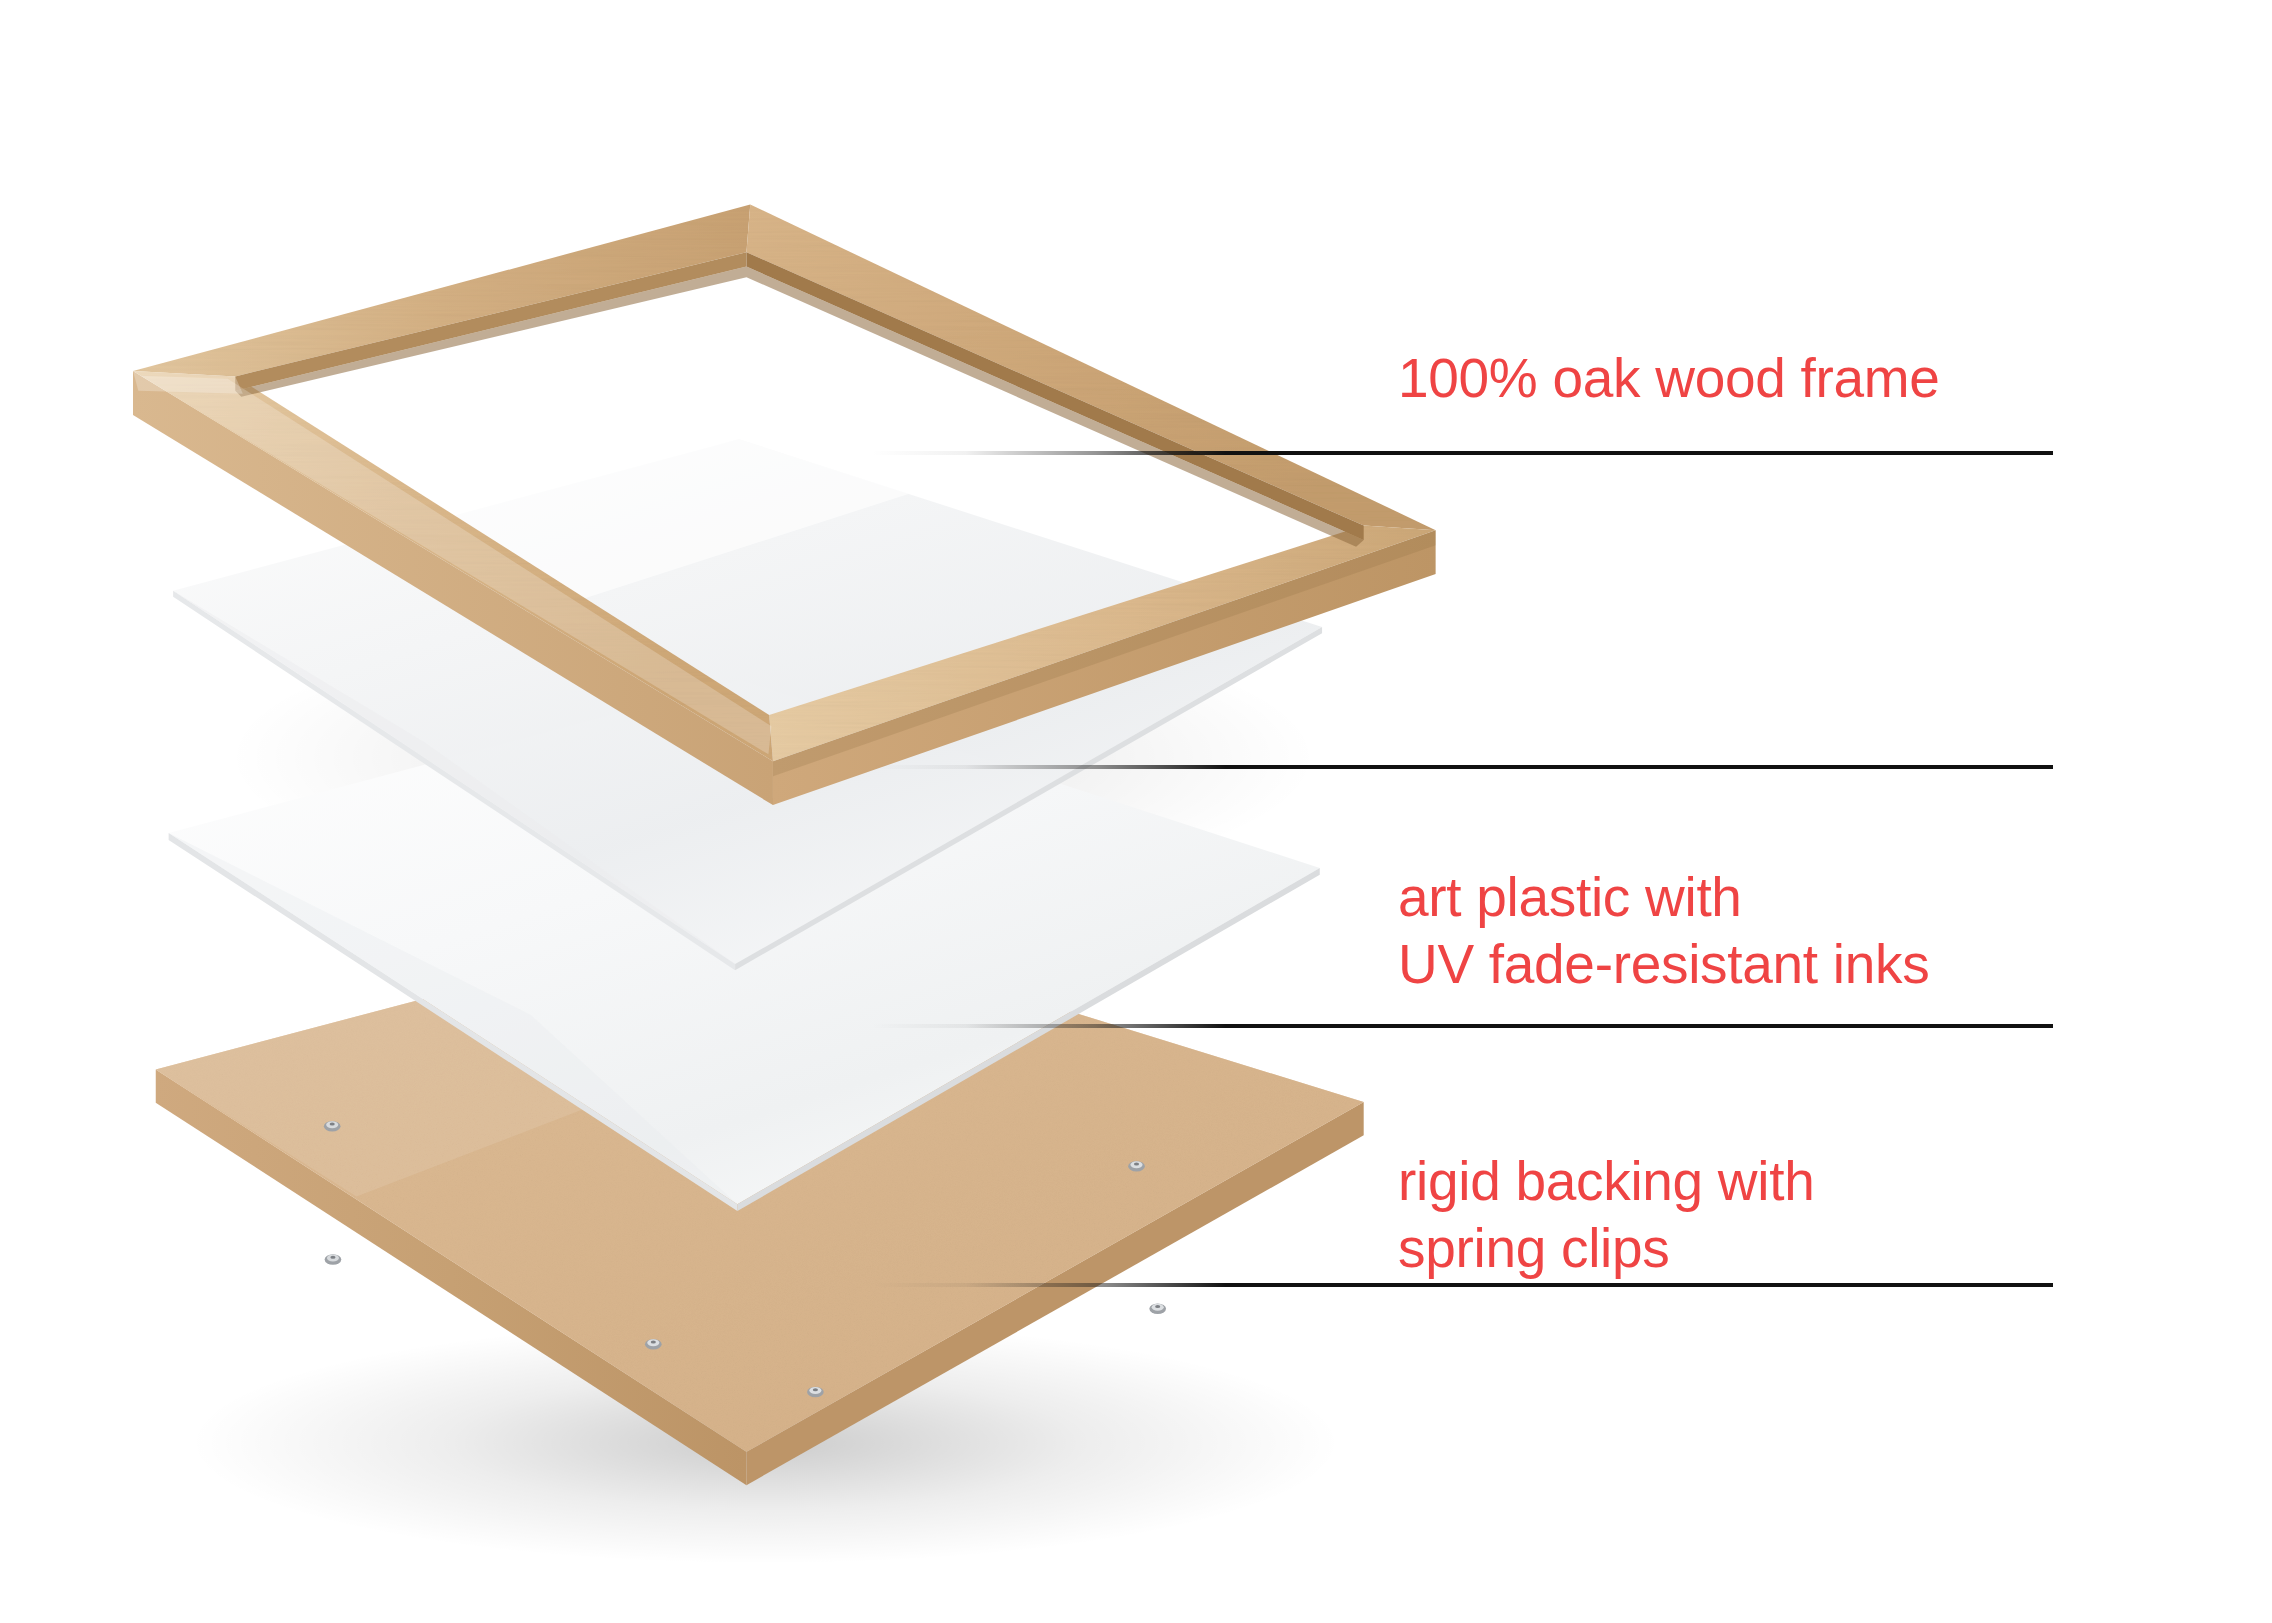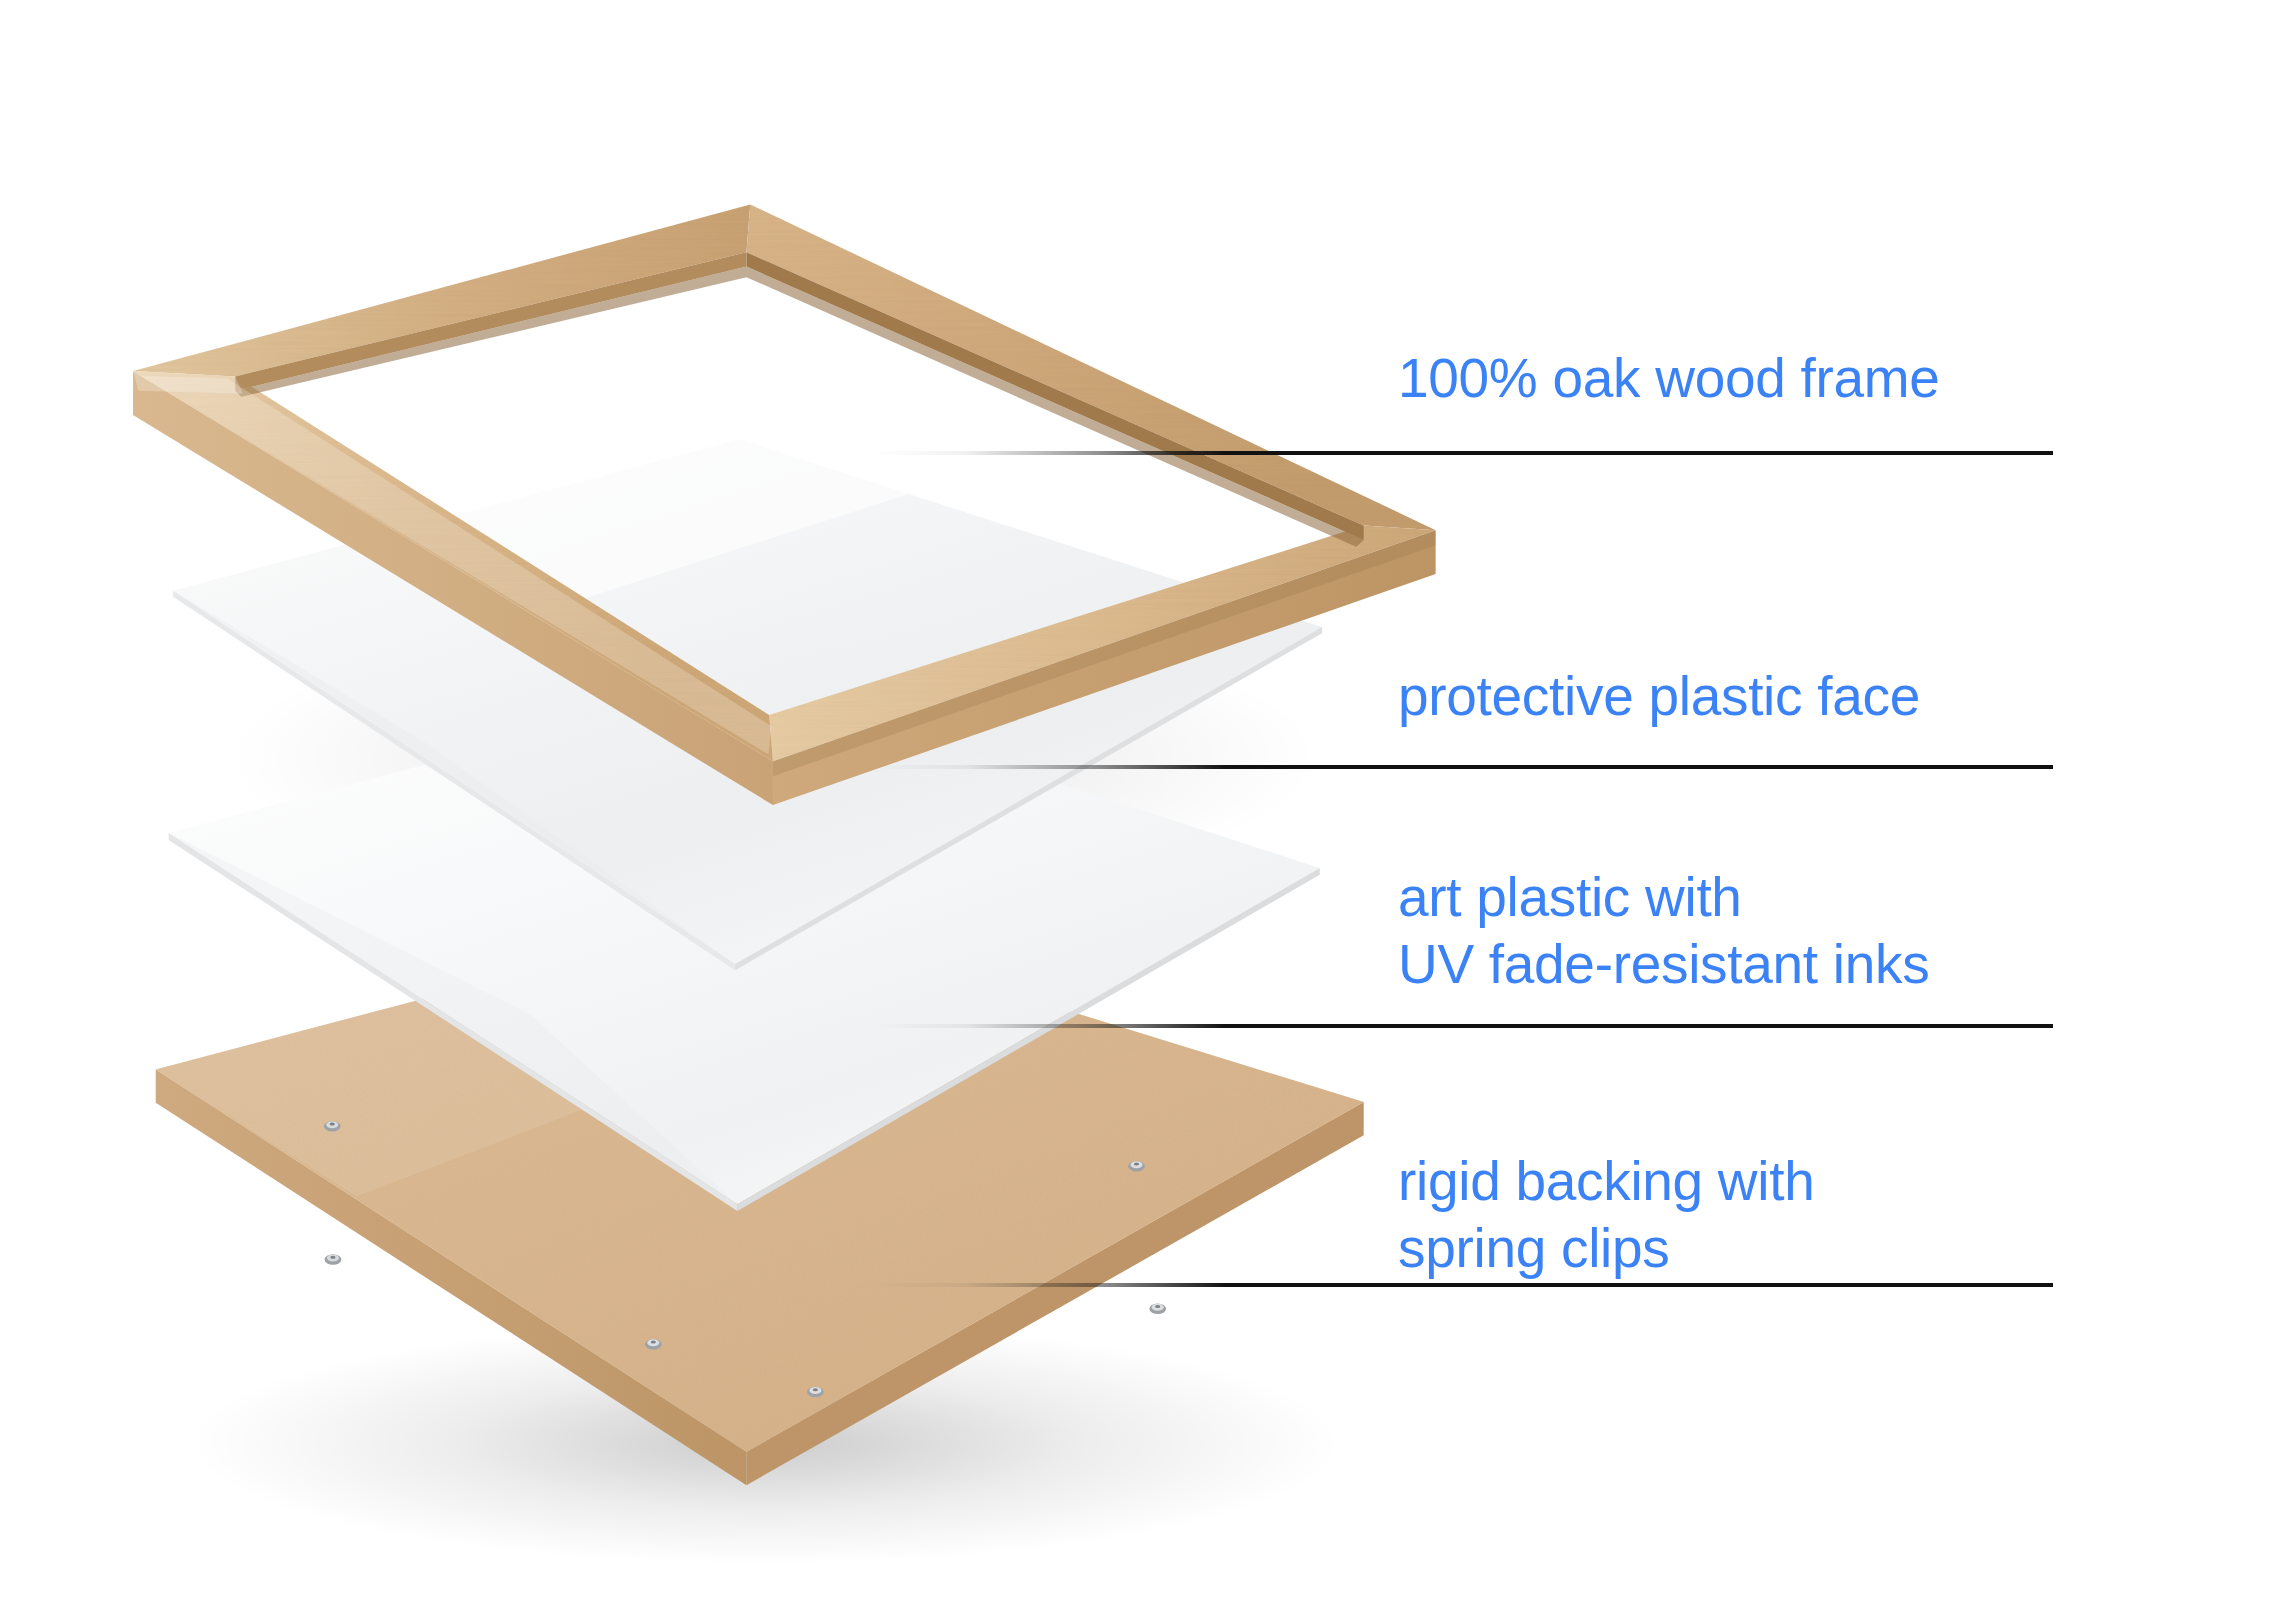--- a/index.html
+++ b/index.html
@@ -38,7 +38,7 @@
     font-size: 55px;
     line-height: 1.22;
     letter-spacing: -0.3px;
-    color: #3b82f6;
+    color: #ef4444;
     white-space: pre-line;
     margin: 0;
   }

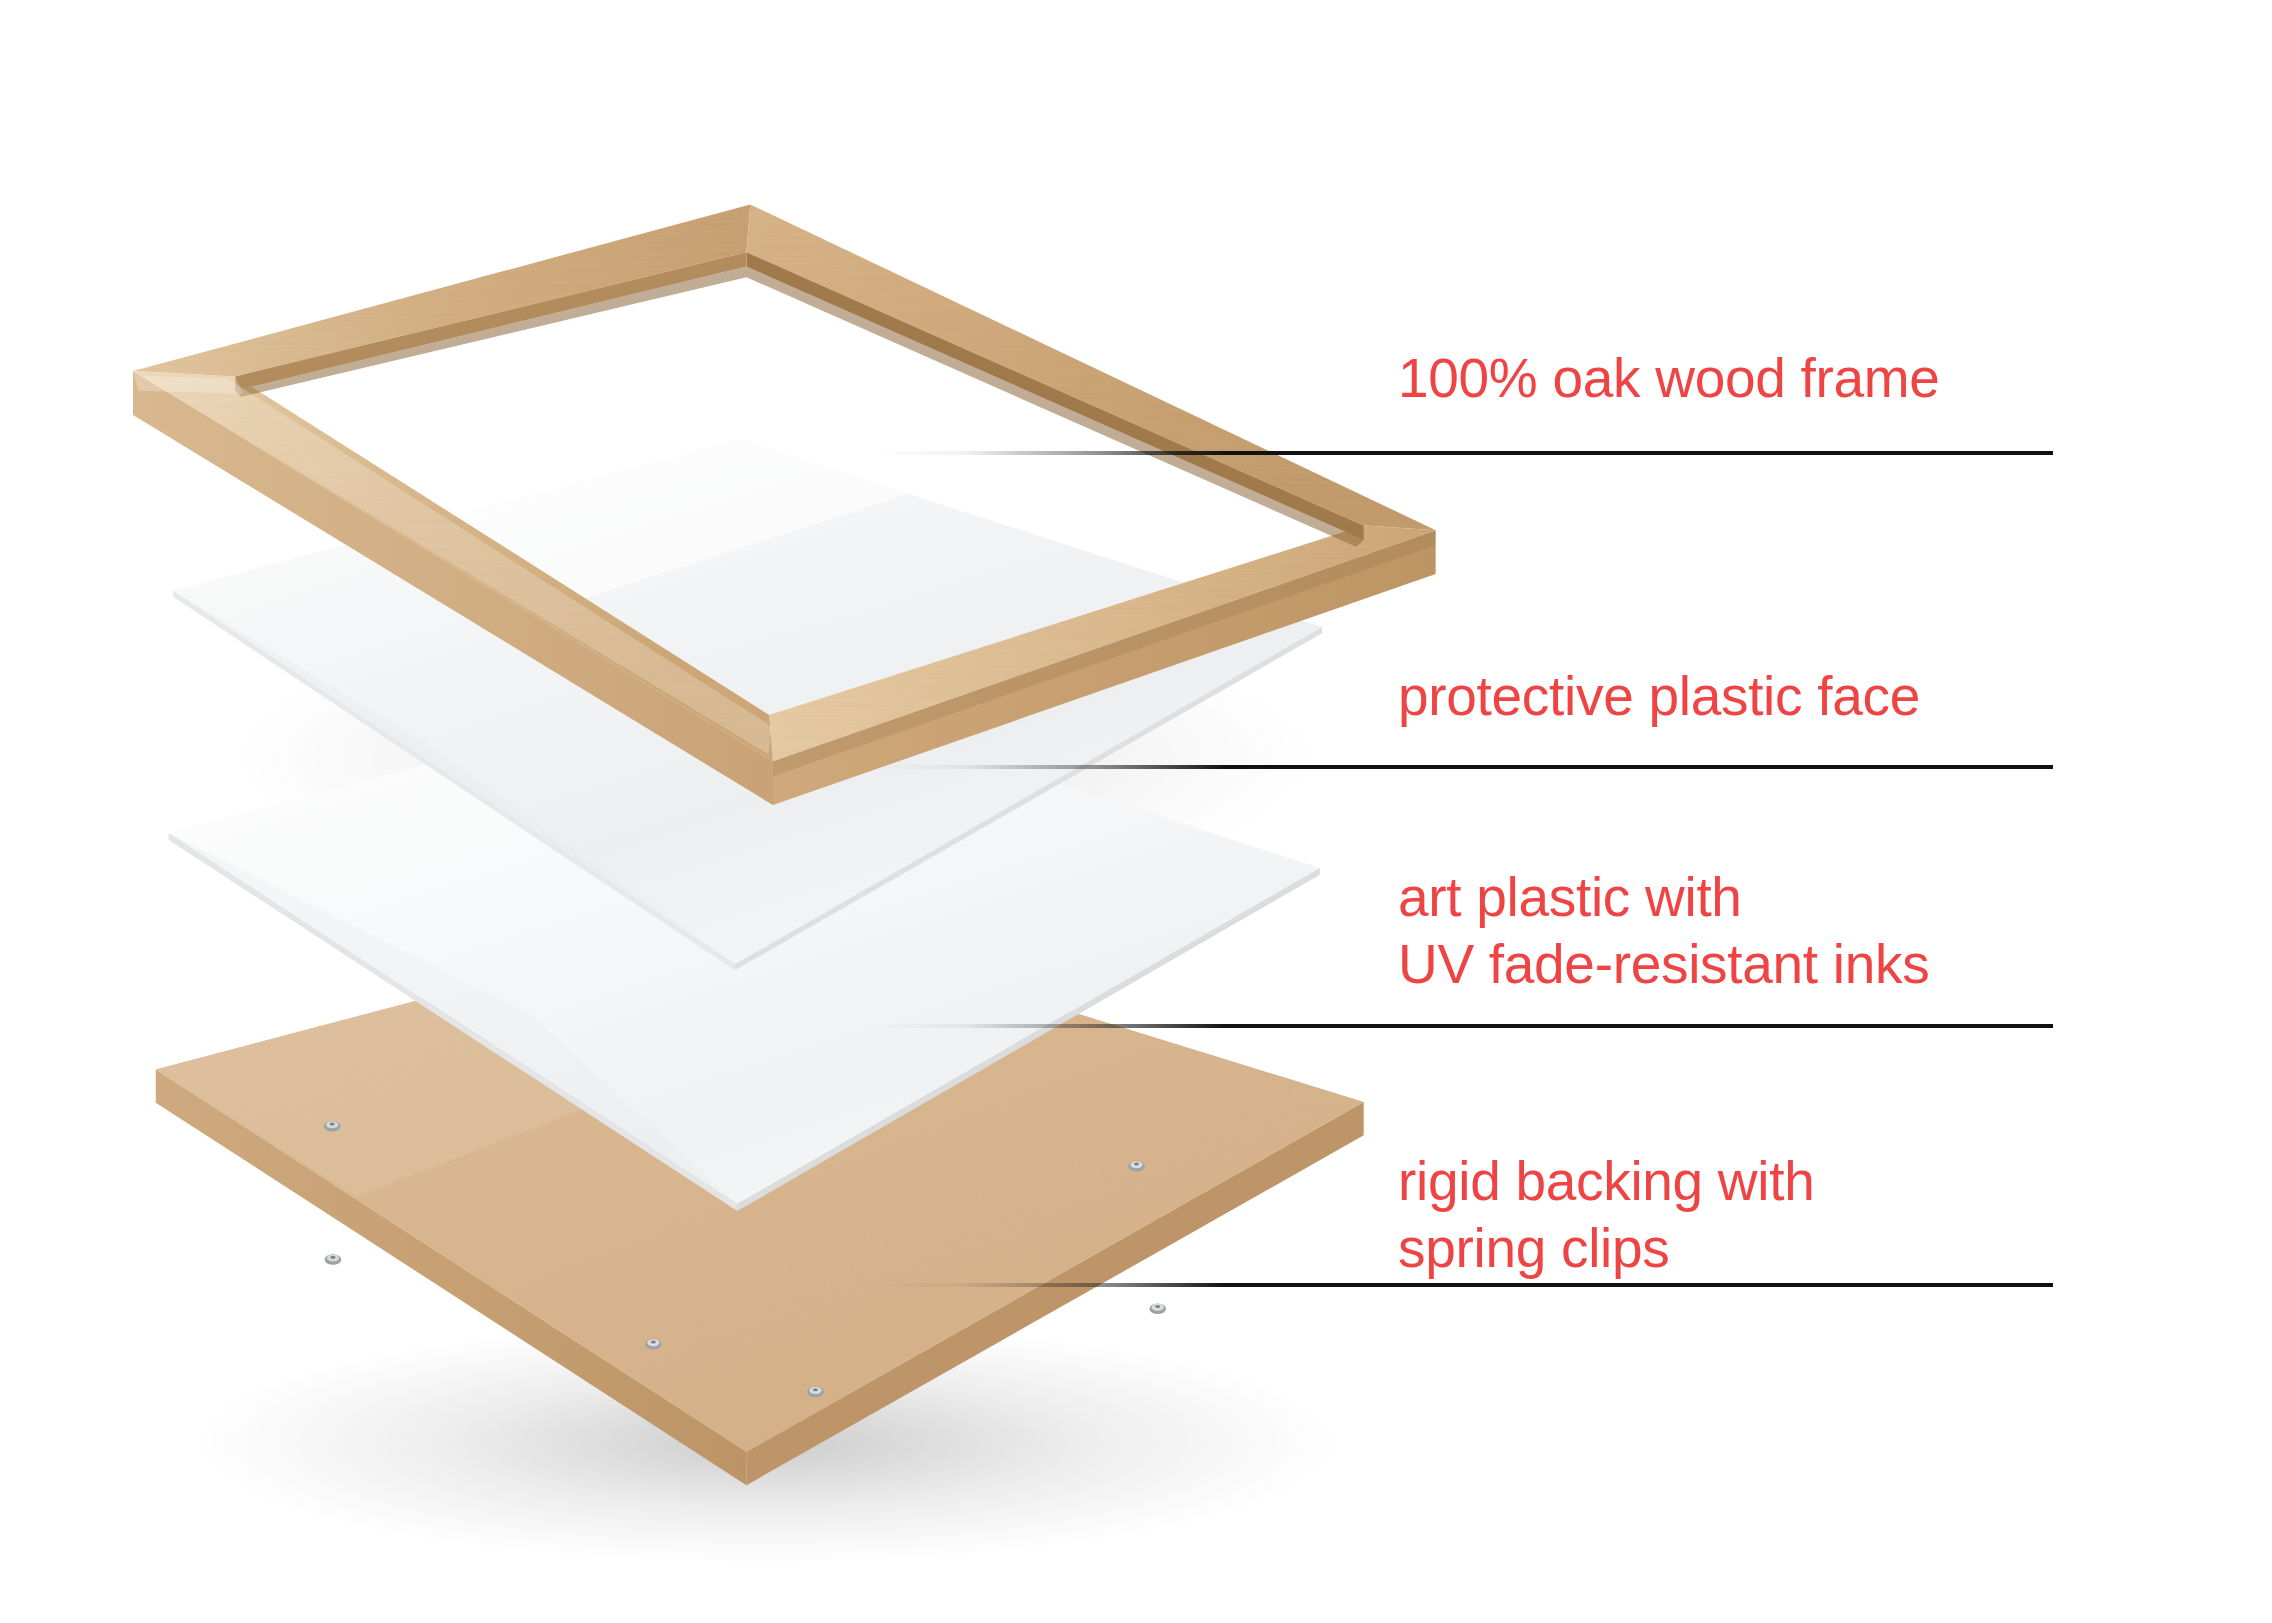--- a/index.html
+++ b/index.html
@@ -269,9 +269,6 @@
   </div>
 
   <div class="leader l2" style="top:765px;"></div>
-  <div class="callout" style="top:663px;">
-    <p class="callout-text">protective plastic face</p>
-  </div>
 
   <div class="leader l3" style="top:1024px;"></div>
   <div class="callout" style="top:864px;">

